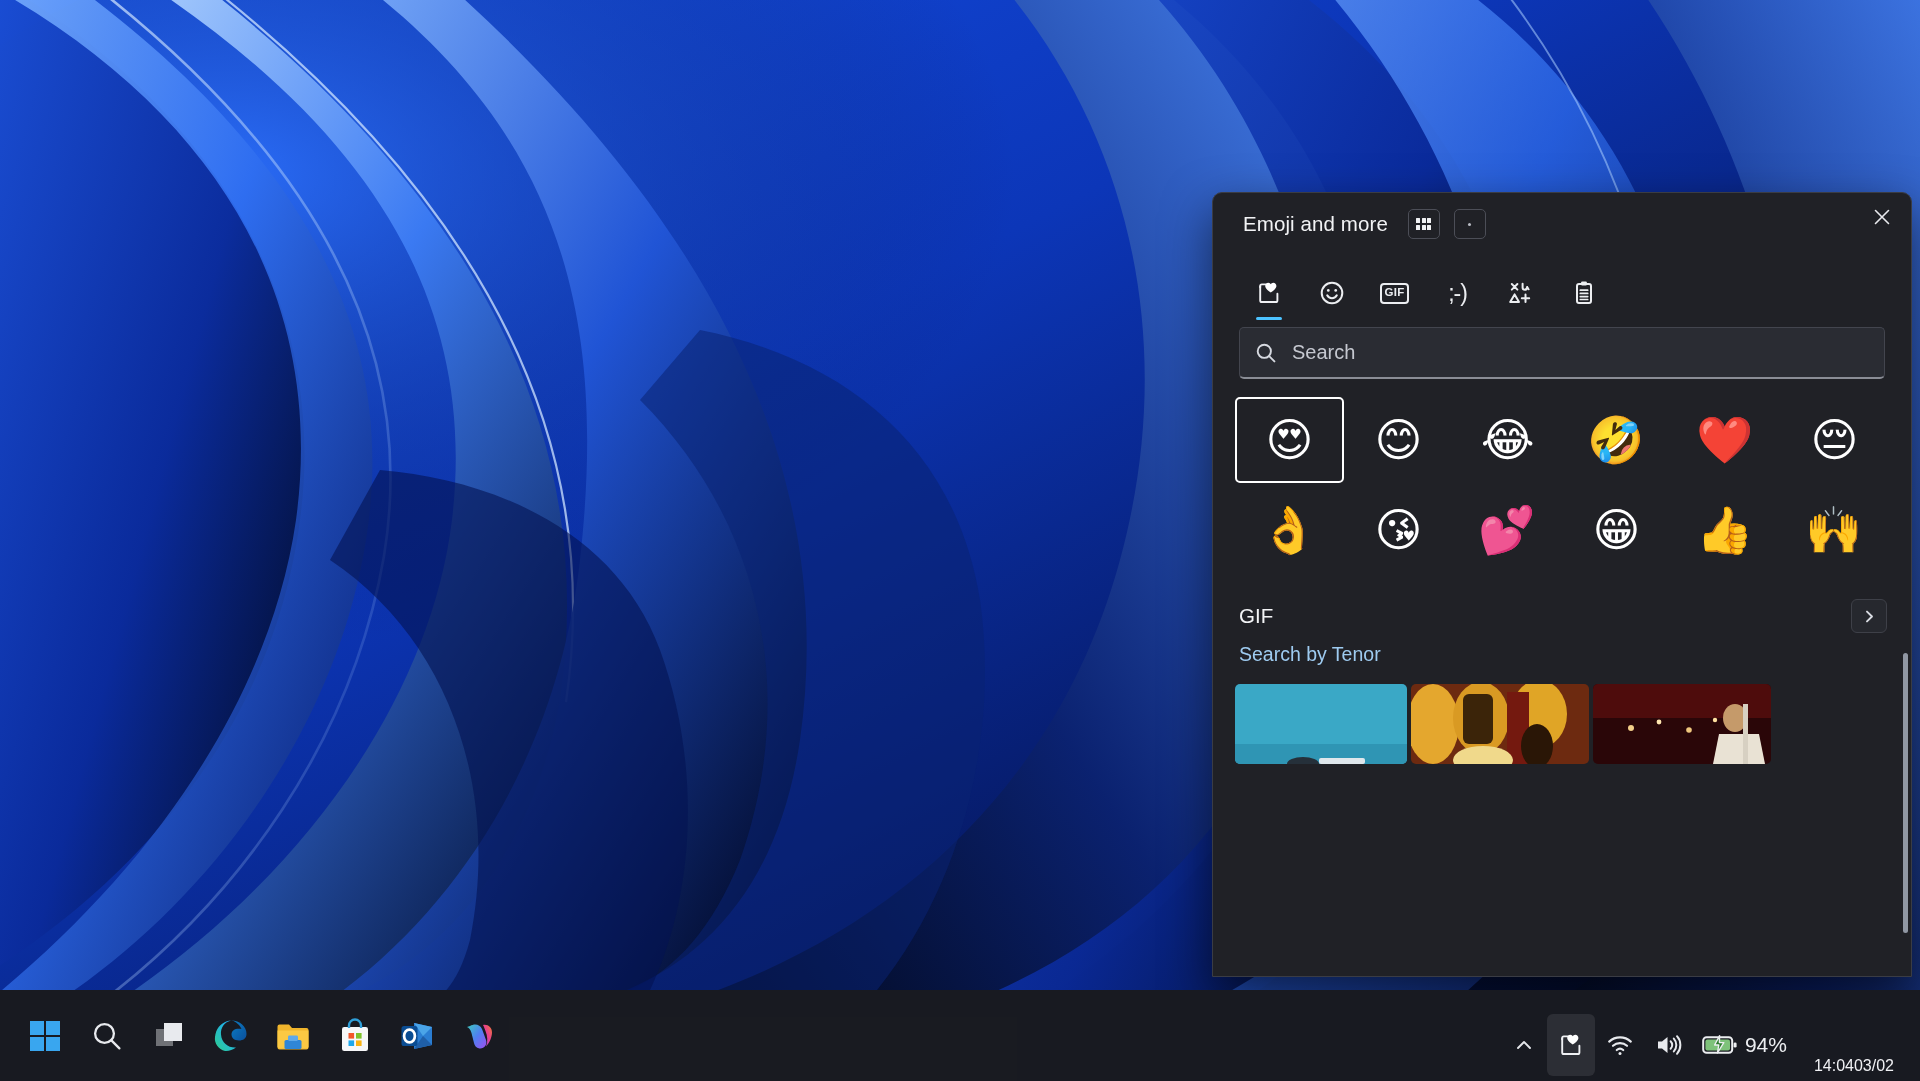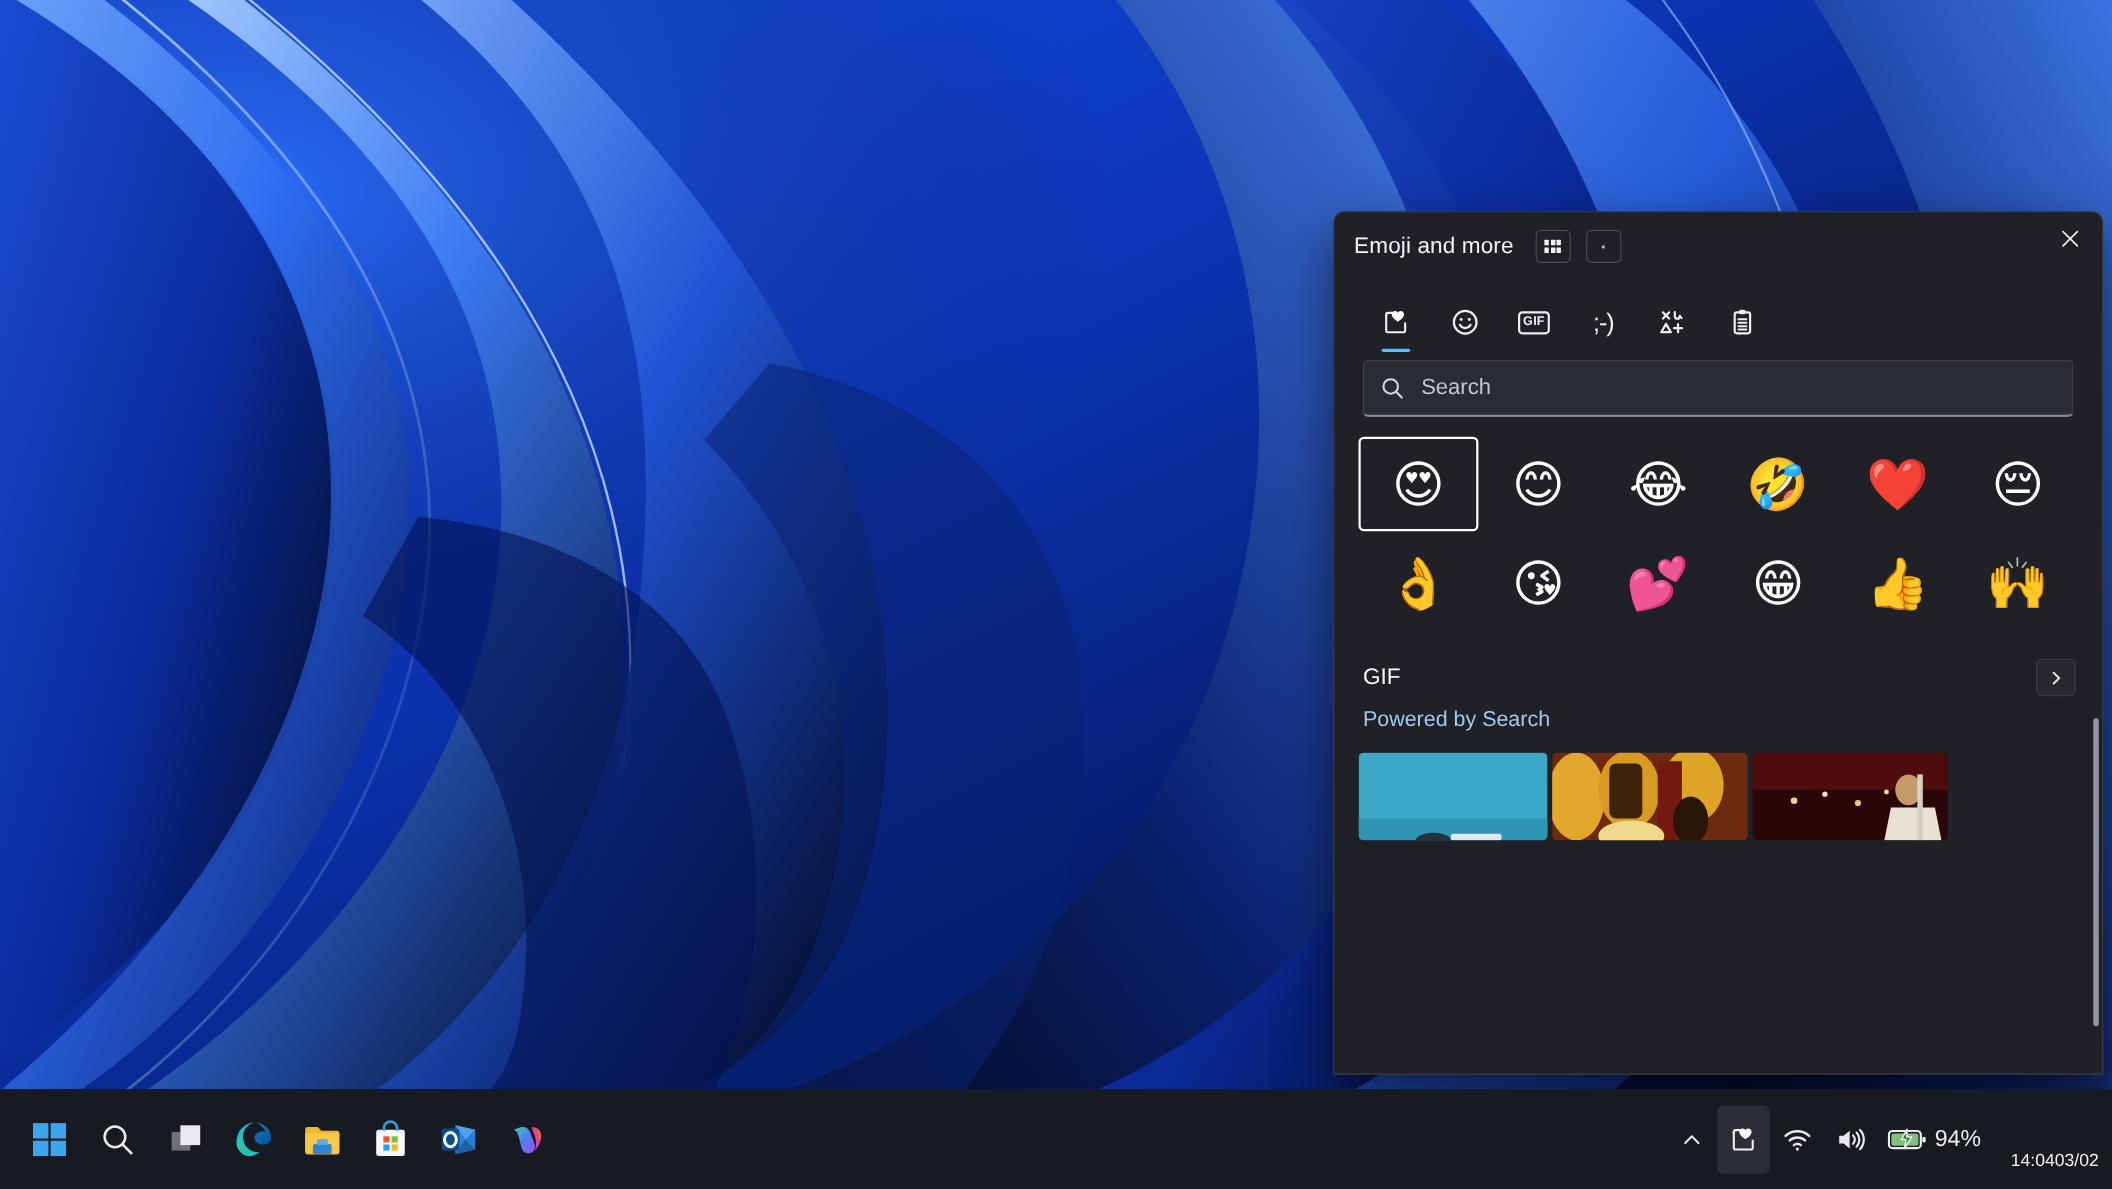--- a/index.html
+++ b/index.html
@@ -31,7 +31,7 @@
   .panel-header {
     height:62px;
     display:flex; align-items:center;
-    padding:0 14px 0 18px;
+    padding:0 14px 0 30px;
     position:relative;
   }
   .panel-title { font-size:20.5px; font-weight:400; letter-spacing:.1px; color:#f2f3f5; }

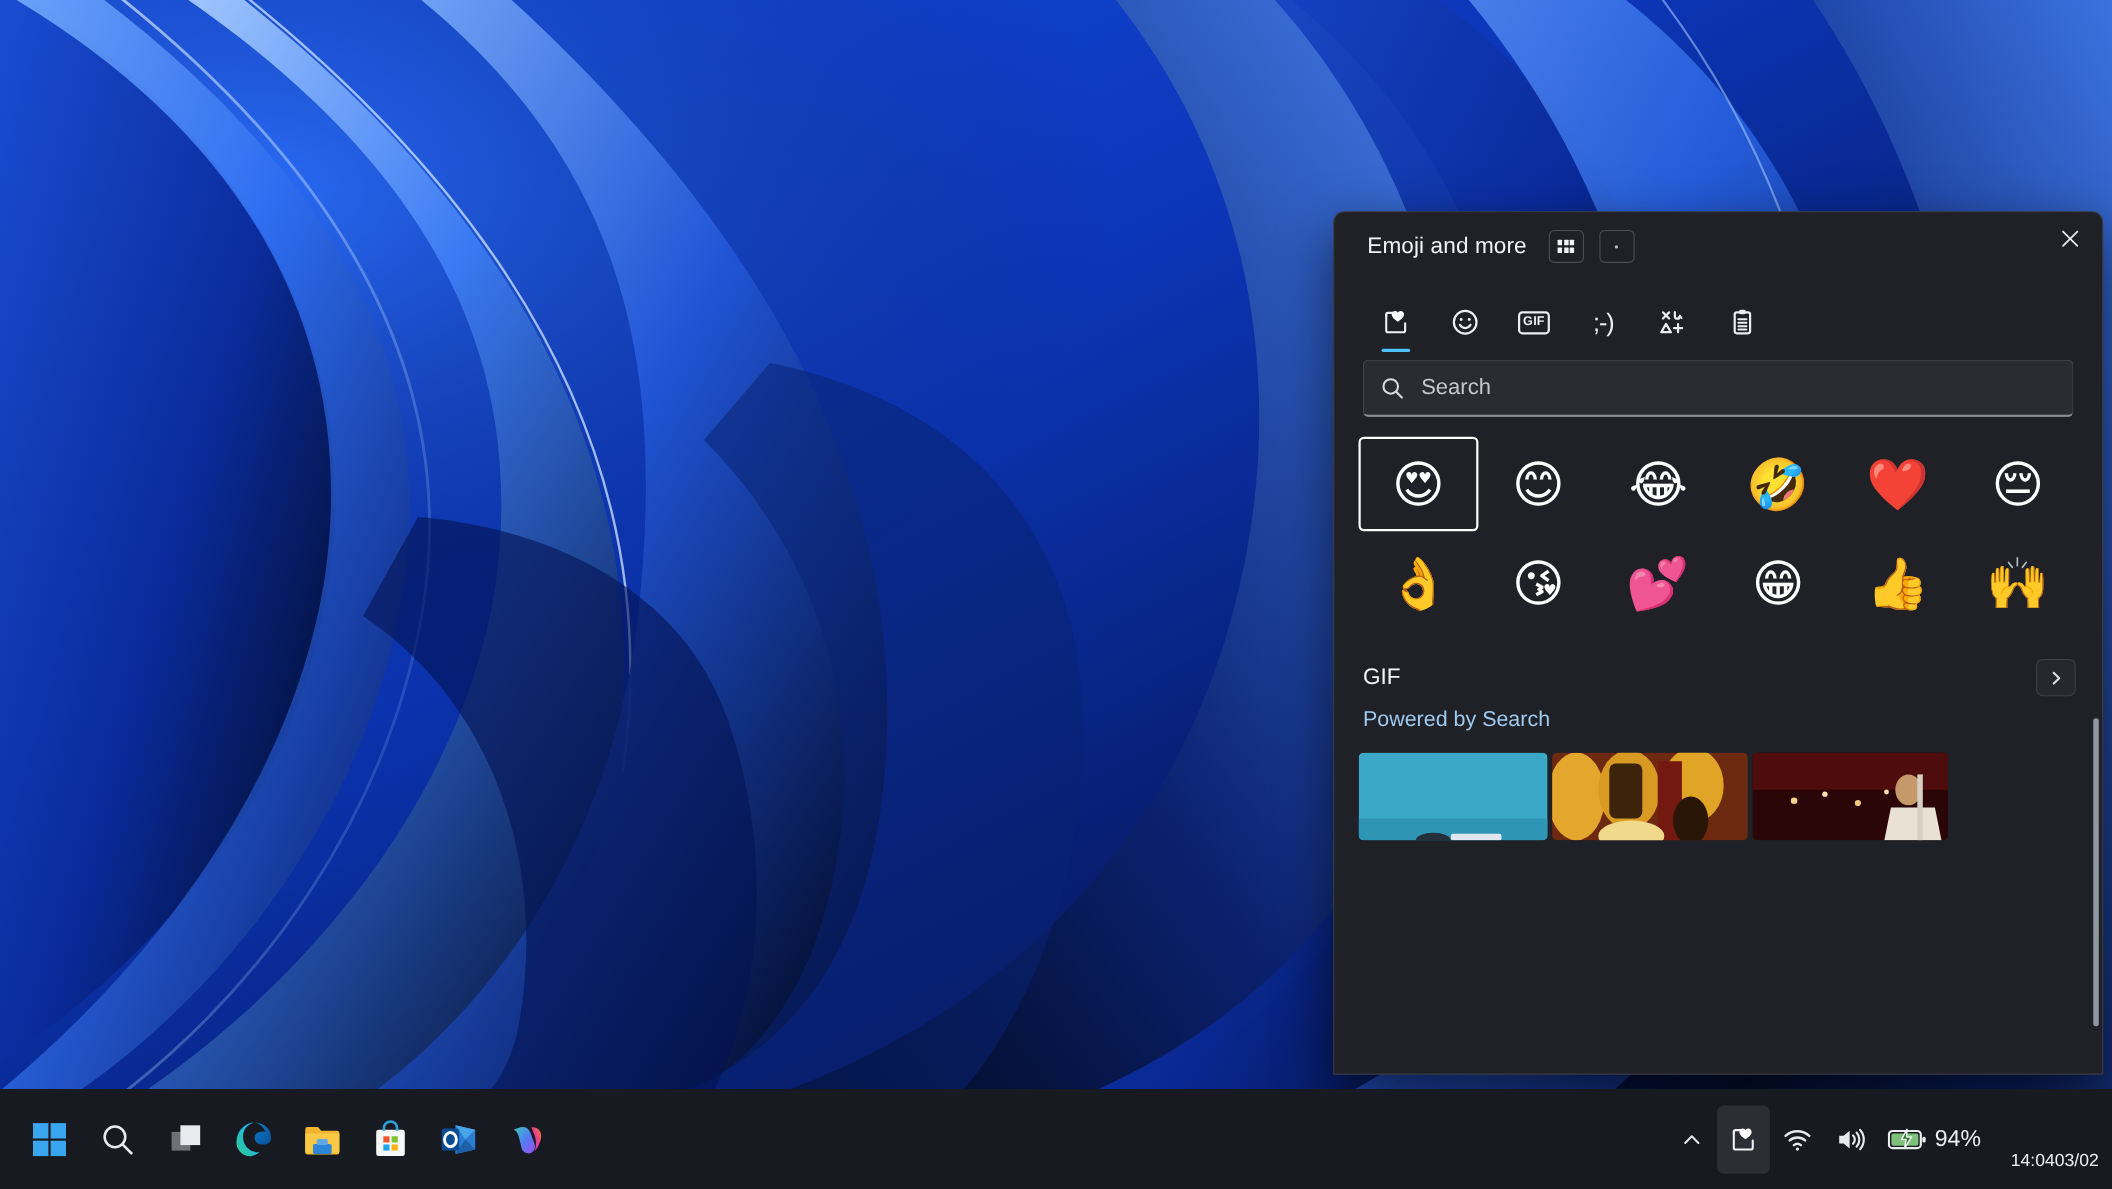--- a/index.html
+++ b/index.html
@@ -352,7 +352,7 @@
   </div>
 
   <div class="tenor">
-    <span class="tenor-link">Powered by Search</span>
+    <span class="tenor-link">Search by Tenor</span>
   </div>
 
   <div class="gif-row">

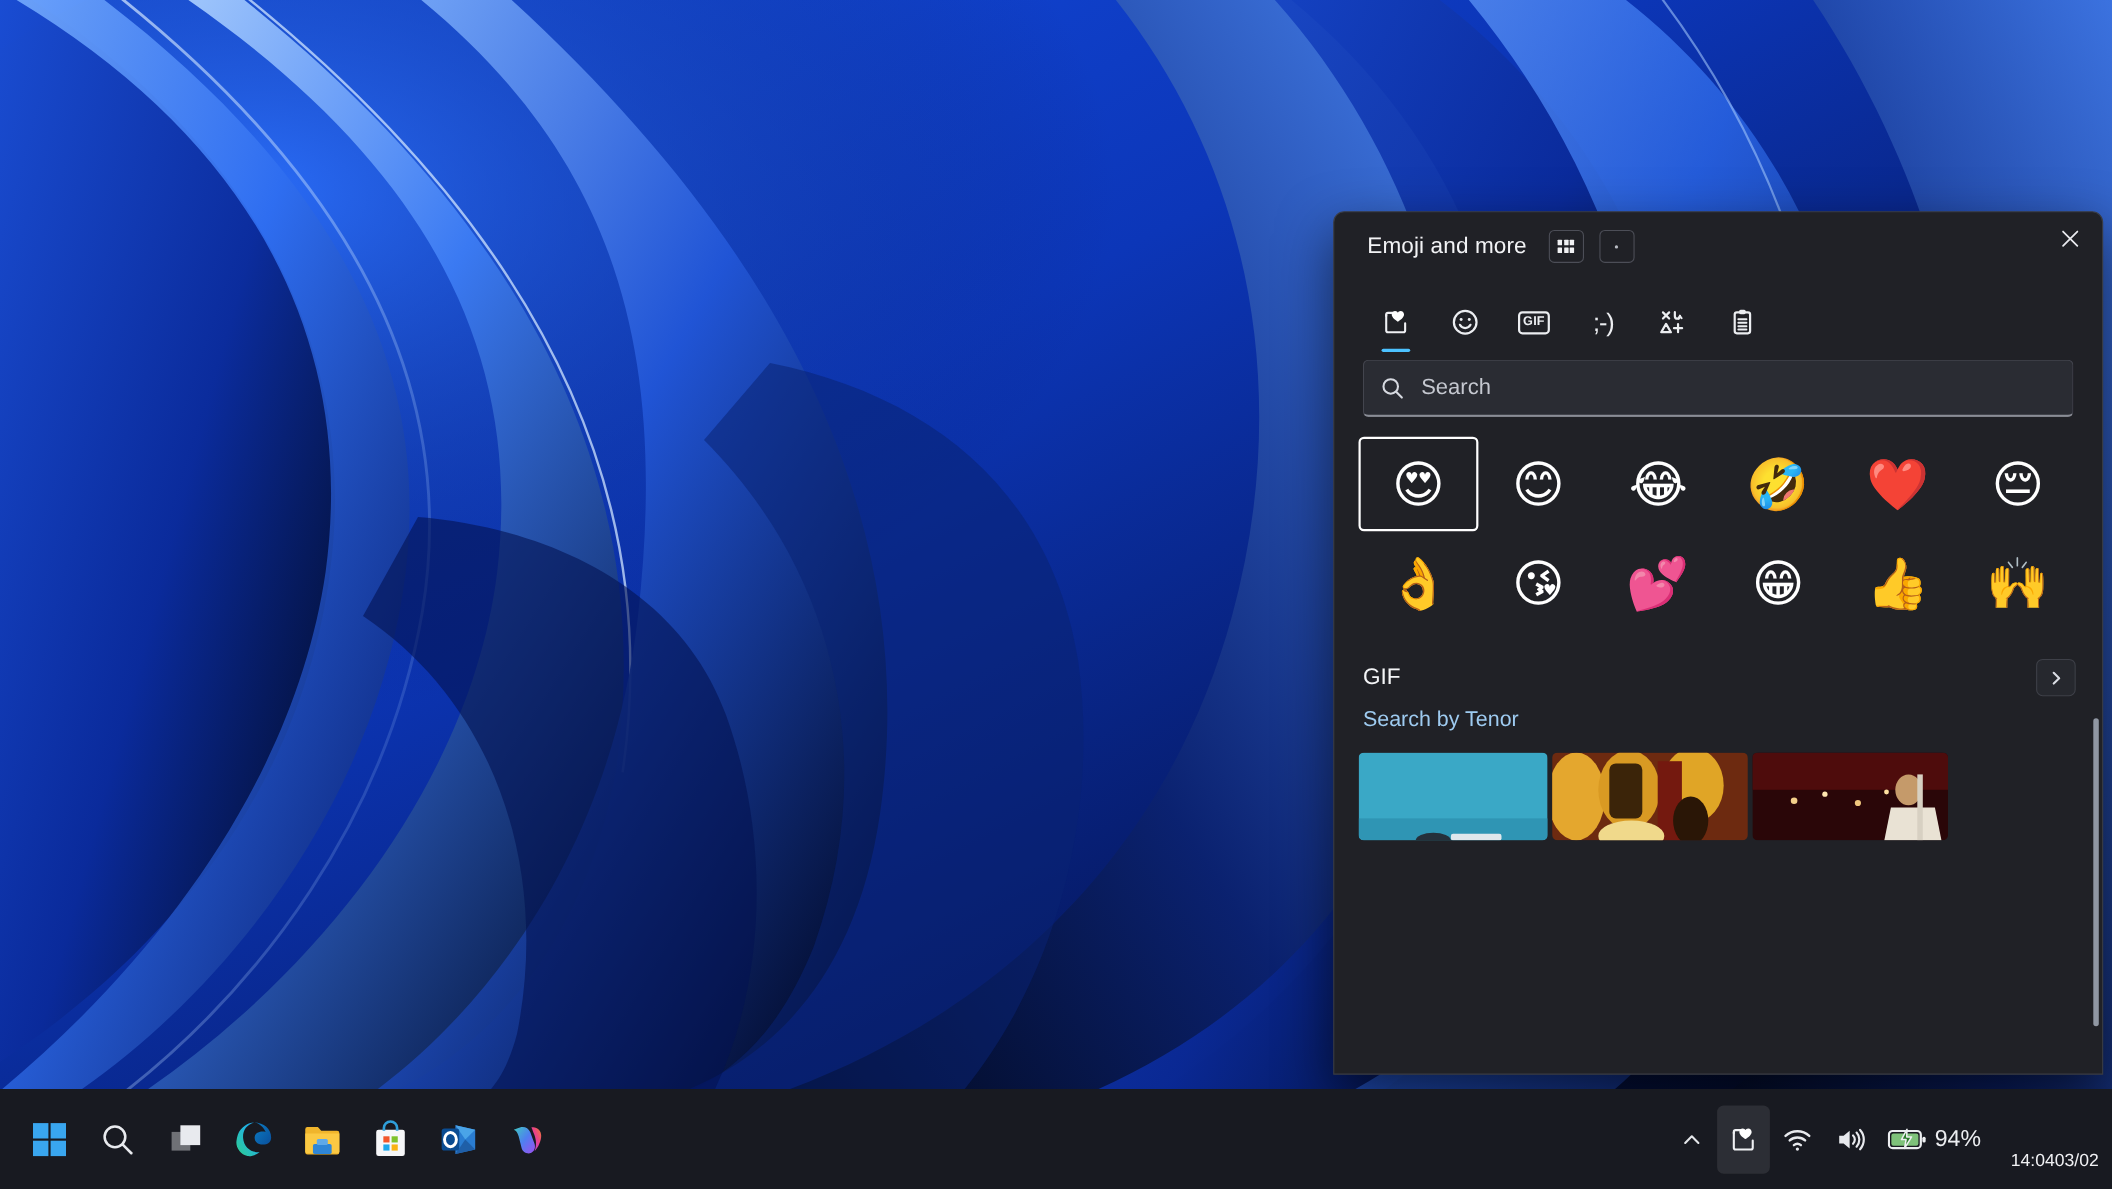--- a/index.html
+++ b/index.html
@@ -141,7 +141,7 @@
     display:flex; align-items:center; justify-content:center;
     cursor:pointer; position:relative;
   }
-  .tb-right { position:absolute; right:0; display:flex; align-items:center; height:81px; gap:2px; }
+  .tb-right { position:absolute; right:0; display:flex; align-items:flex-end; height:81px; padding-right:14px; gap:2px; }
   .tray-btn {
     height:62px; min-width:42px; padding:0 9px; border-radius:6px;
     display:flex; align-items:center; justify-content:center; cursor:pointer; gap:7px;

